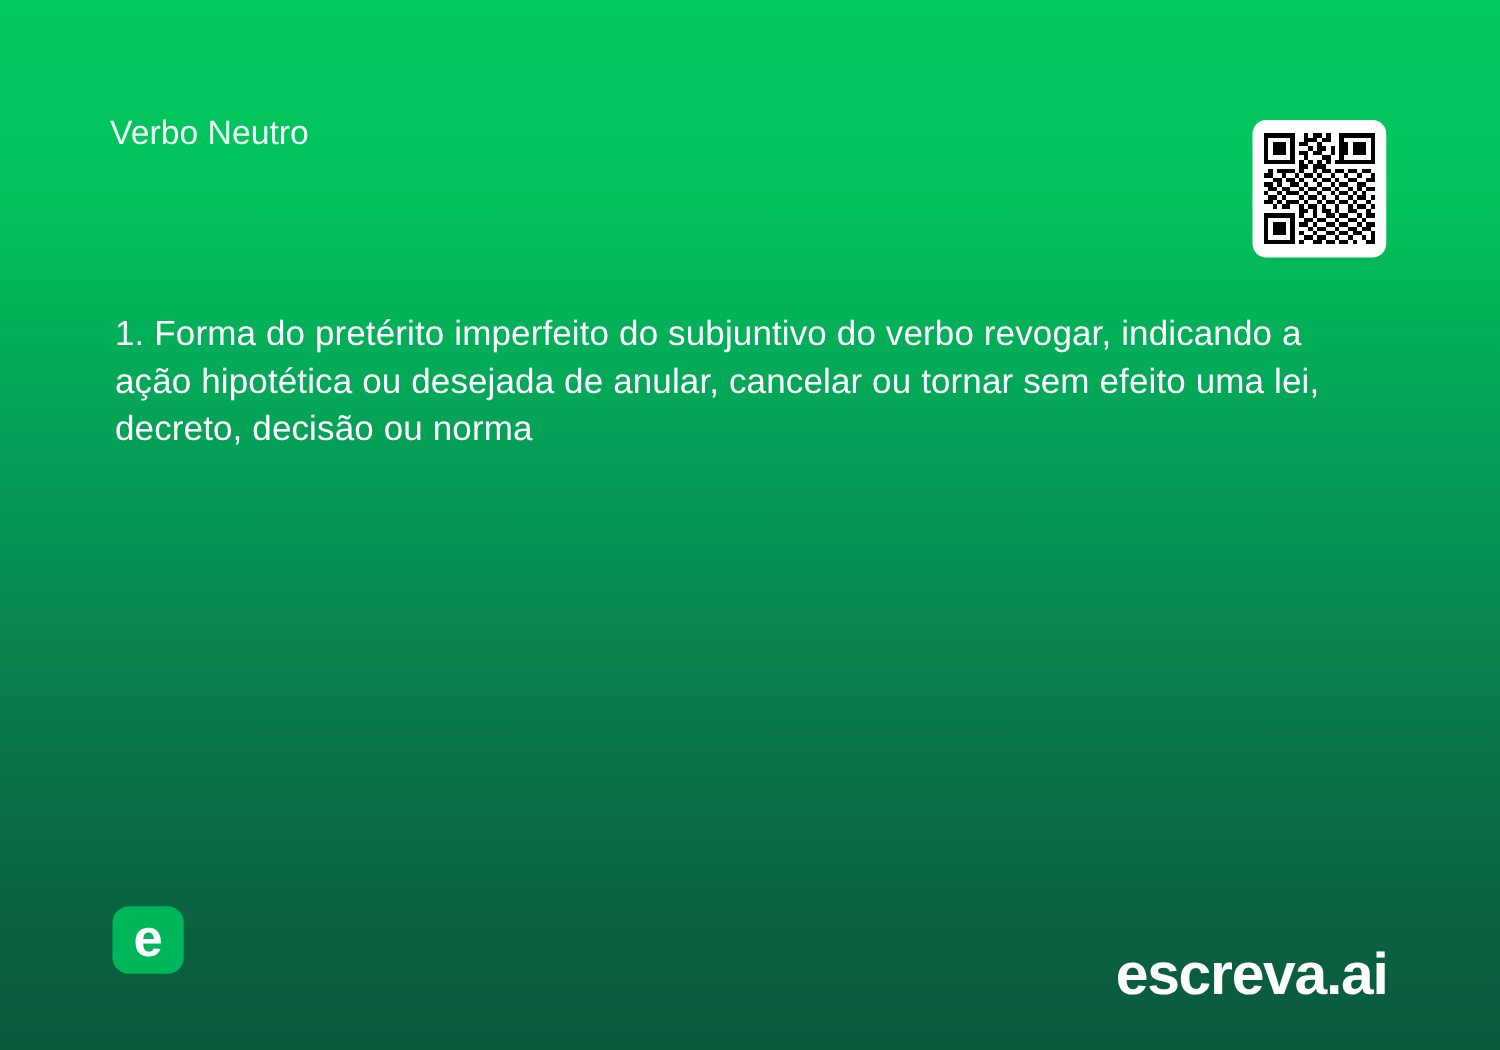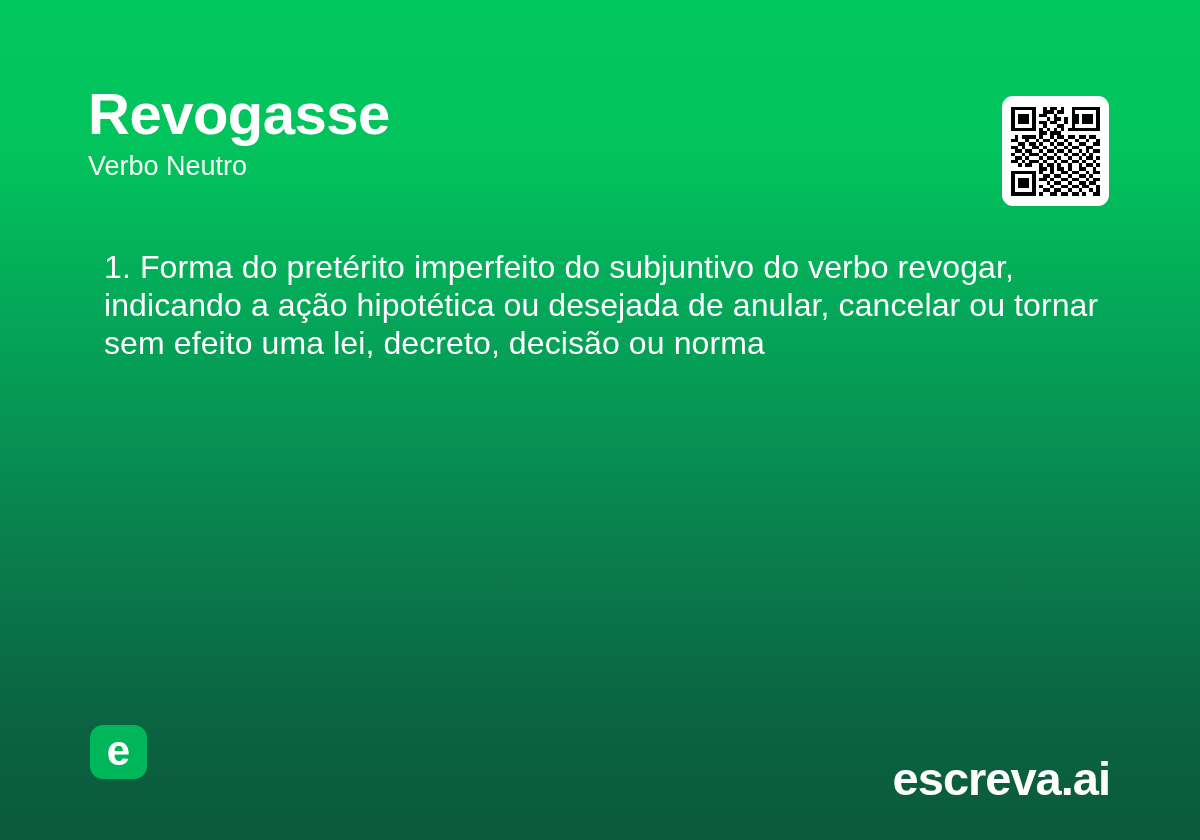--- a/index.html
+++ b/index.html
@@ -127,7 +127,6 @@
 <div class="card">
 
   <div class="header">
-    <h1 class="word-title">Revogasse</h1>
     <p class="word-class">Verbo Neutro</p>
   </div>
 

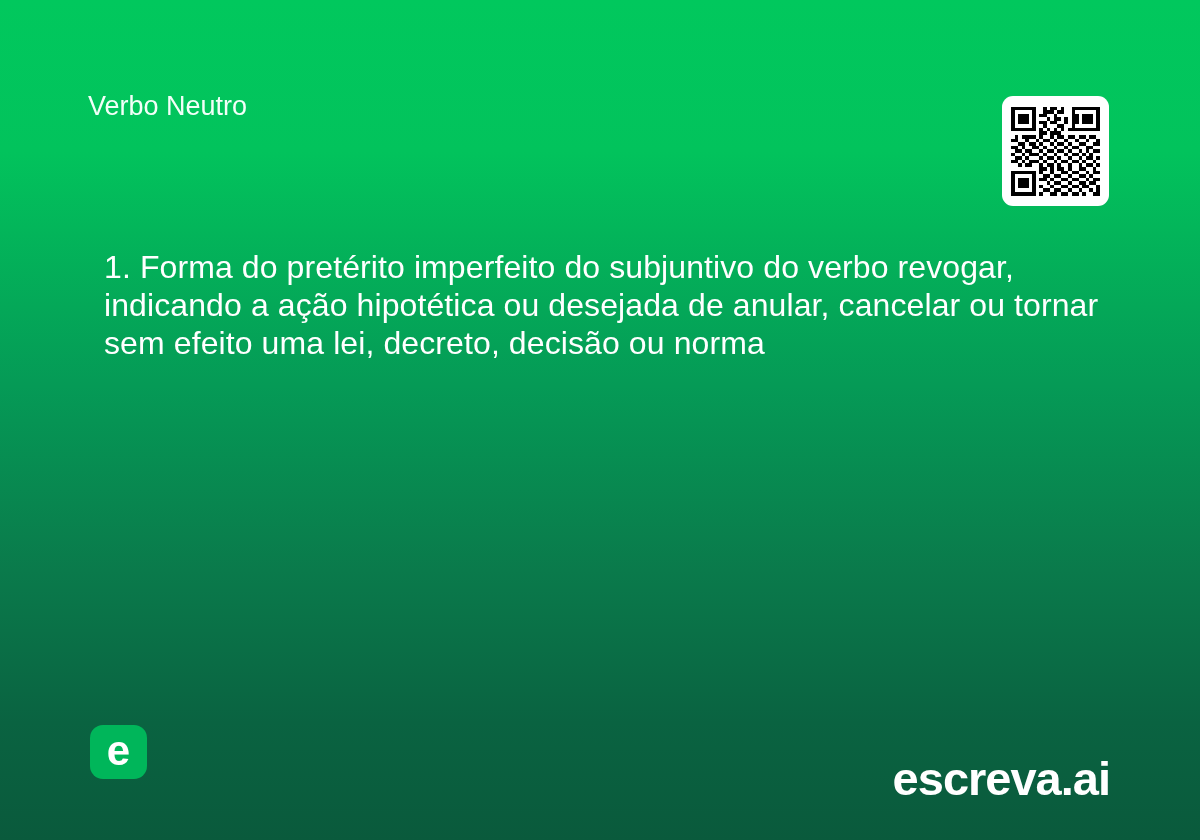--- a/index.html
+++ b/index.html
@@ -77,8 +77,8 @@
     width: 1012px;
   }
   .definition {
-    margin: 0 0 25px 16px;
-    font-size: 32px;
+    margin: 0 0 25px 4px;
+    font-size: 28px;
     line-height: 38px;
     font-weight: normal;
     color: #ffffff;

